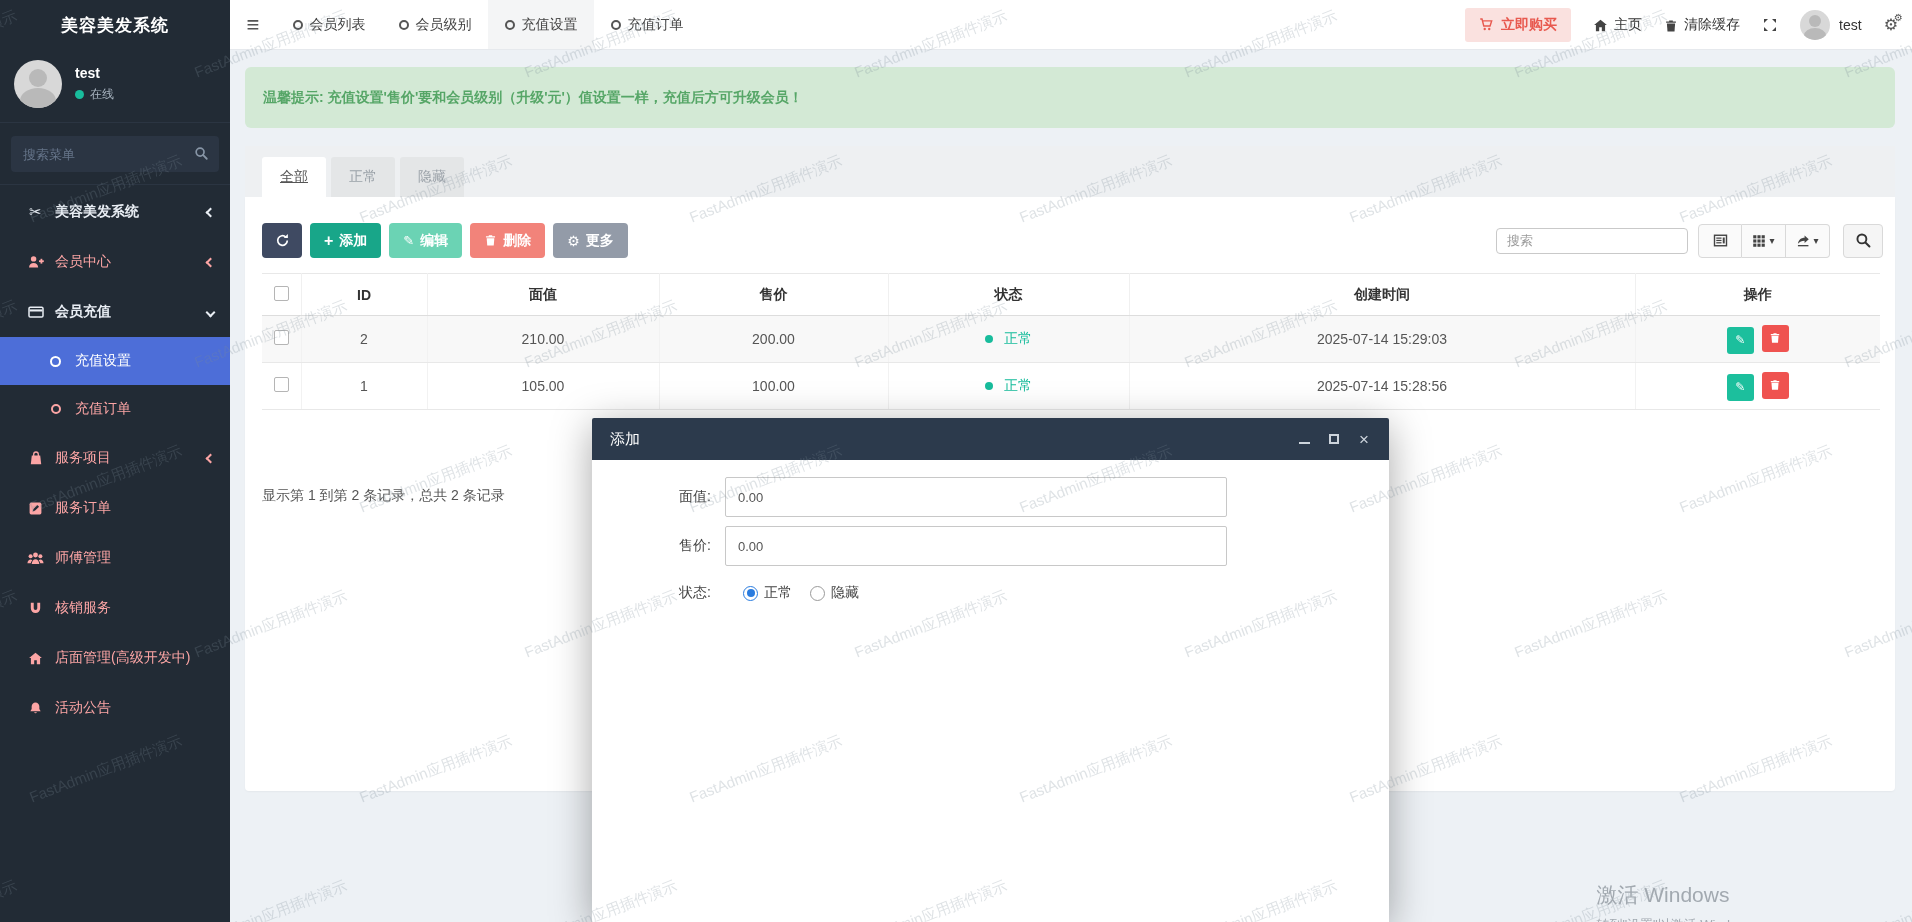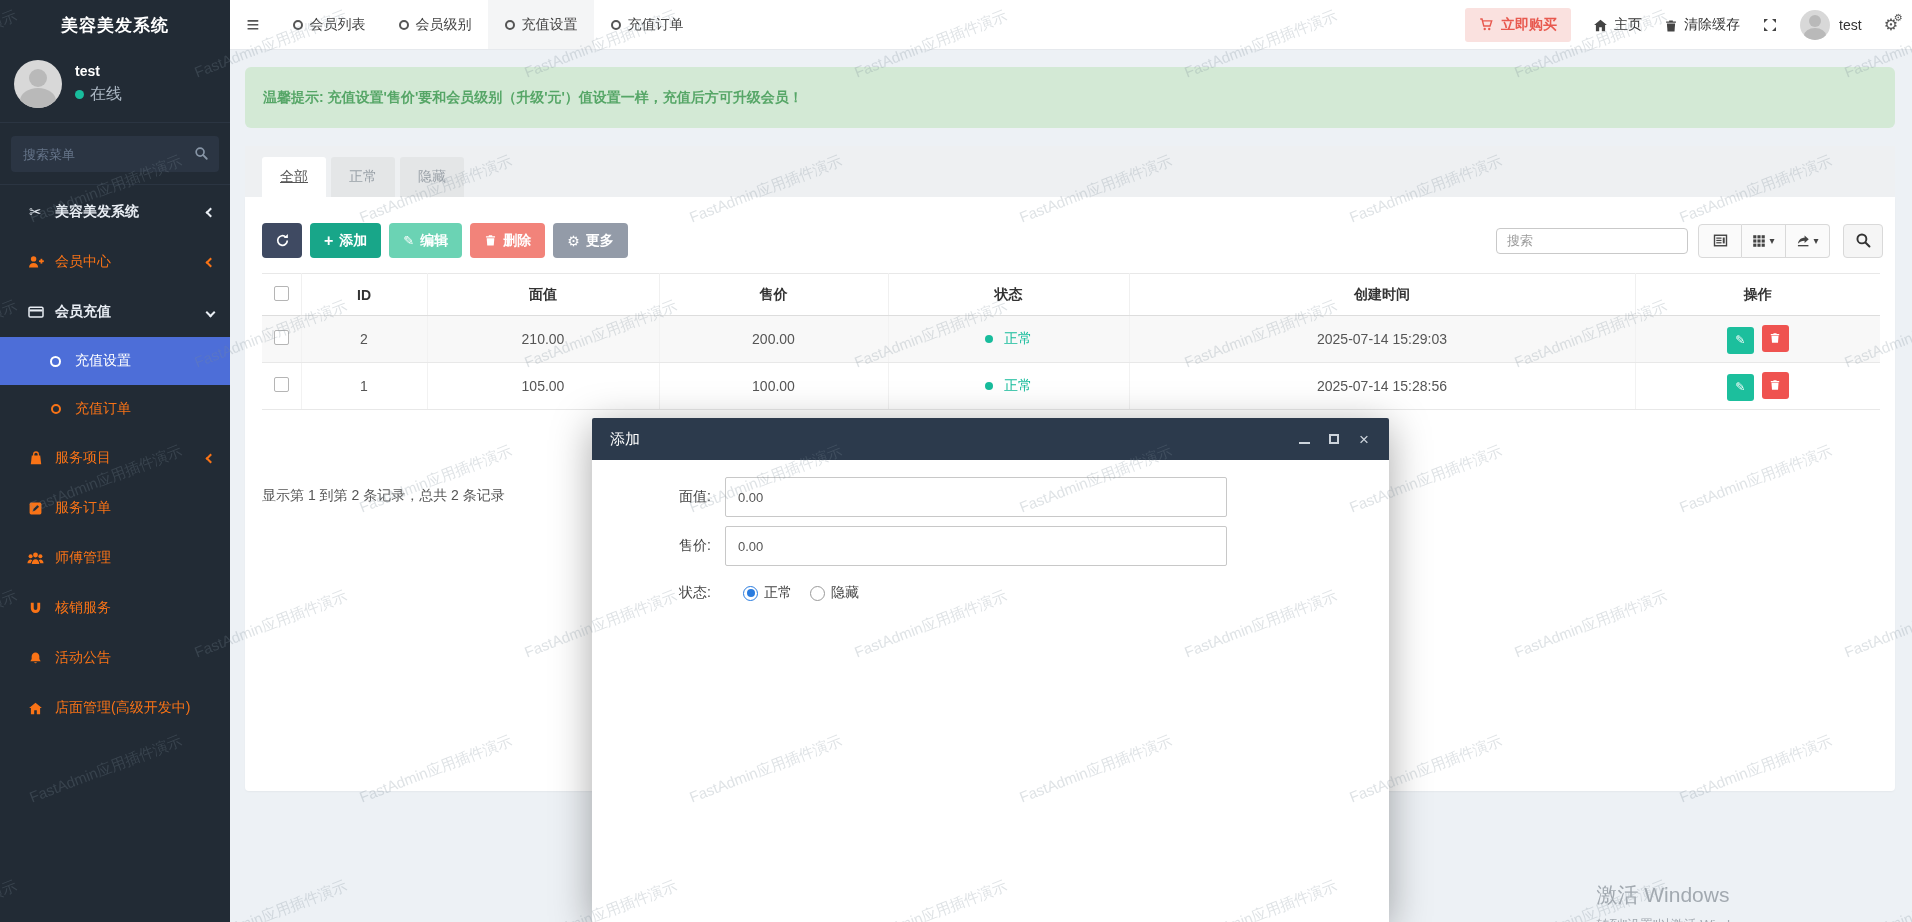--- a/index.html
+++ b/index.html
@@ -26,7 +26,7 @@
   .avatar.sm:after { left:4px; top:18px; width:22px; height:15px; }
   .user-meta { margin-left:13px; }
   .user-name { color:#fff; font-size:14px; font-weight:bold; }
-  .user-status { margin-top:5px; font-size:16px; color:#aab6c2; display:flex; align-items:center; }
+  .user-status { margin-top:5px; font-size:12px; color:#aab6c2; display:flex; align-items:center; }
   .dot { width:9px; height:9px; border-radius:50%; background:#18bc9c; display:inline-block; margin-right:6px; }
   .menu-search { margin:13px 11px 12px; position:relative; }
   .menu-search input { width:100%; height:36px; background:#2b3543; border:none; border-radius:4px;

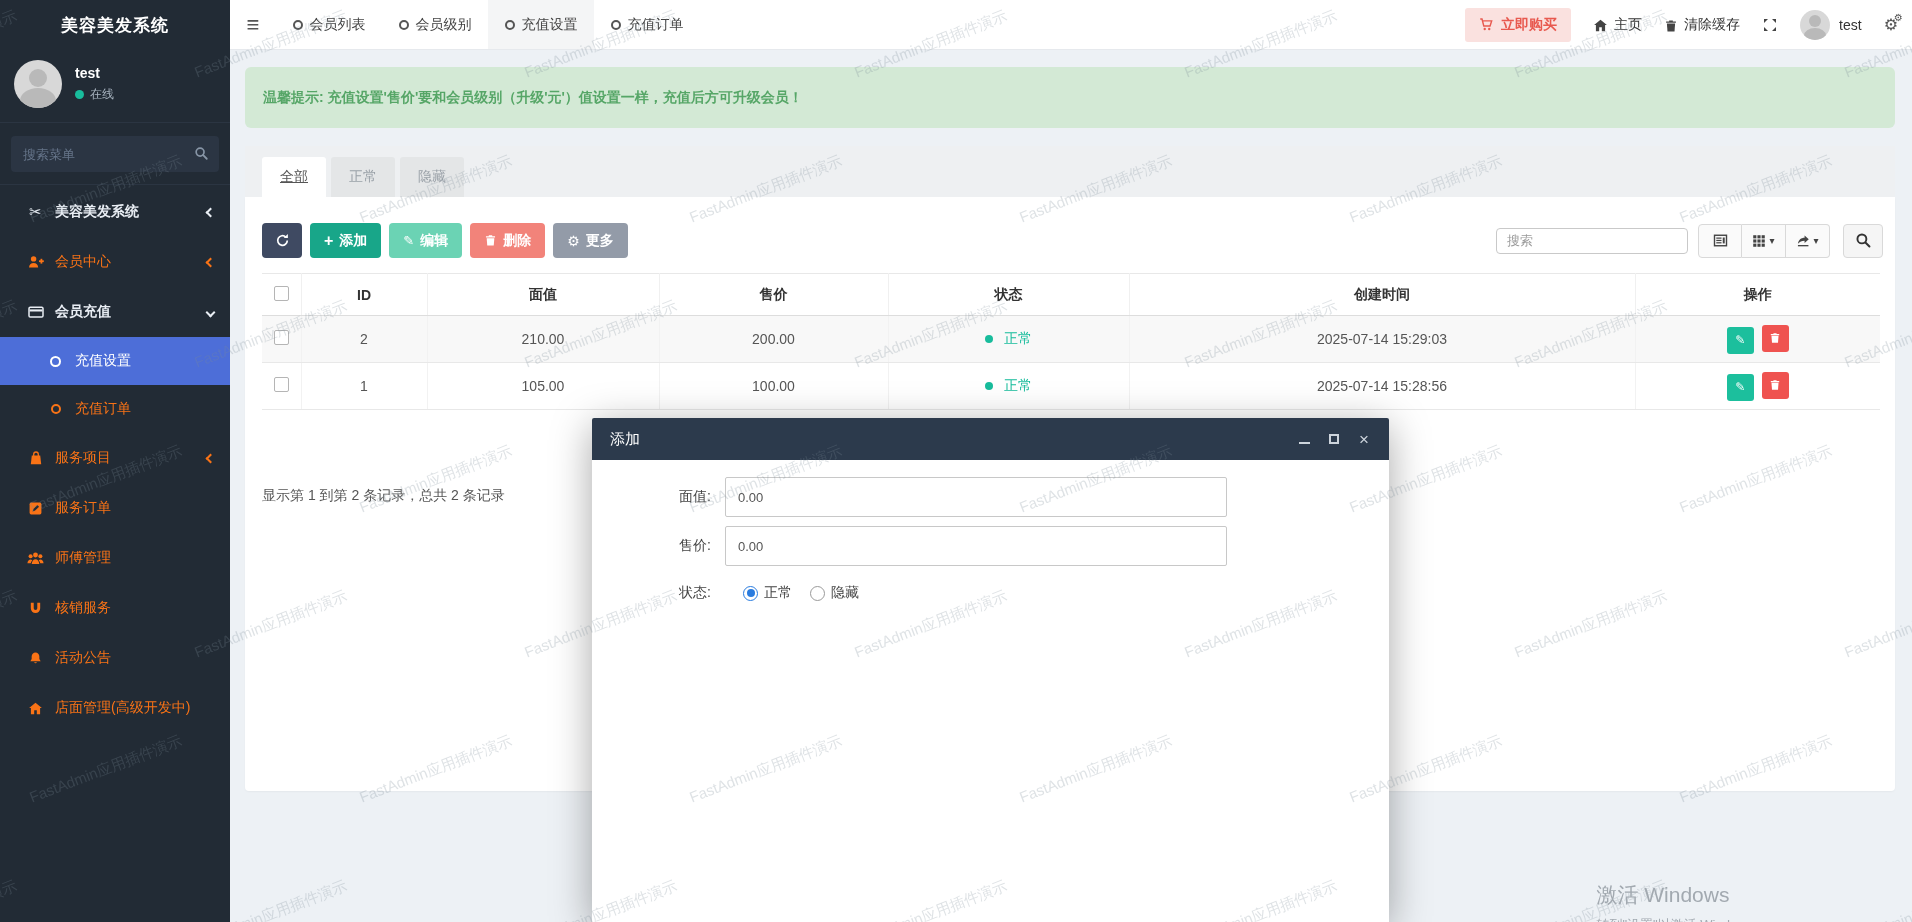--- a/index.html
+++ b/index.html
@@ -36,7 +36,7 @@
   .menu-search .mag { position:absolute; right:10px; top:10px; color:#8795a6; }
   .menu { border-top:1px solid #2b3542; padding-top:2px; }
   .m-item { height:50px; display:flex; align-items:center; padding:0 16px 0 27px;
-    color:#f97316; font-size:14px; cursor:pointer; position:relative; }
+    color:#fca5a5; font-size:14px; cursor:pointer; position:relative; }
   .m-item .mi { width:17px; margin-right:11px; display:inline-flex; justify-content:center; color:inherit; }
   .m-item.bright { color:#e9eef4; font-weight:bold; }
   .m-item.child { height:48px; padding-left:47px; font-weight:normal; }

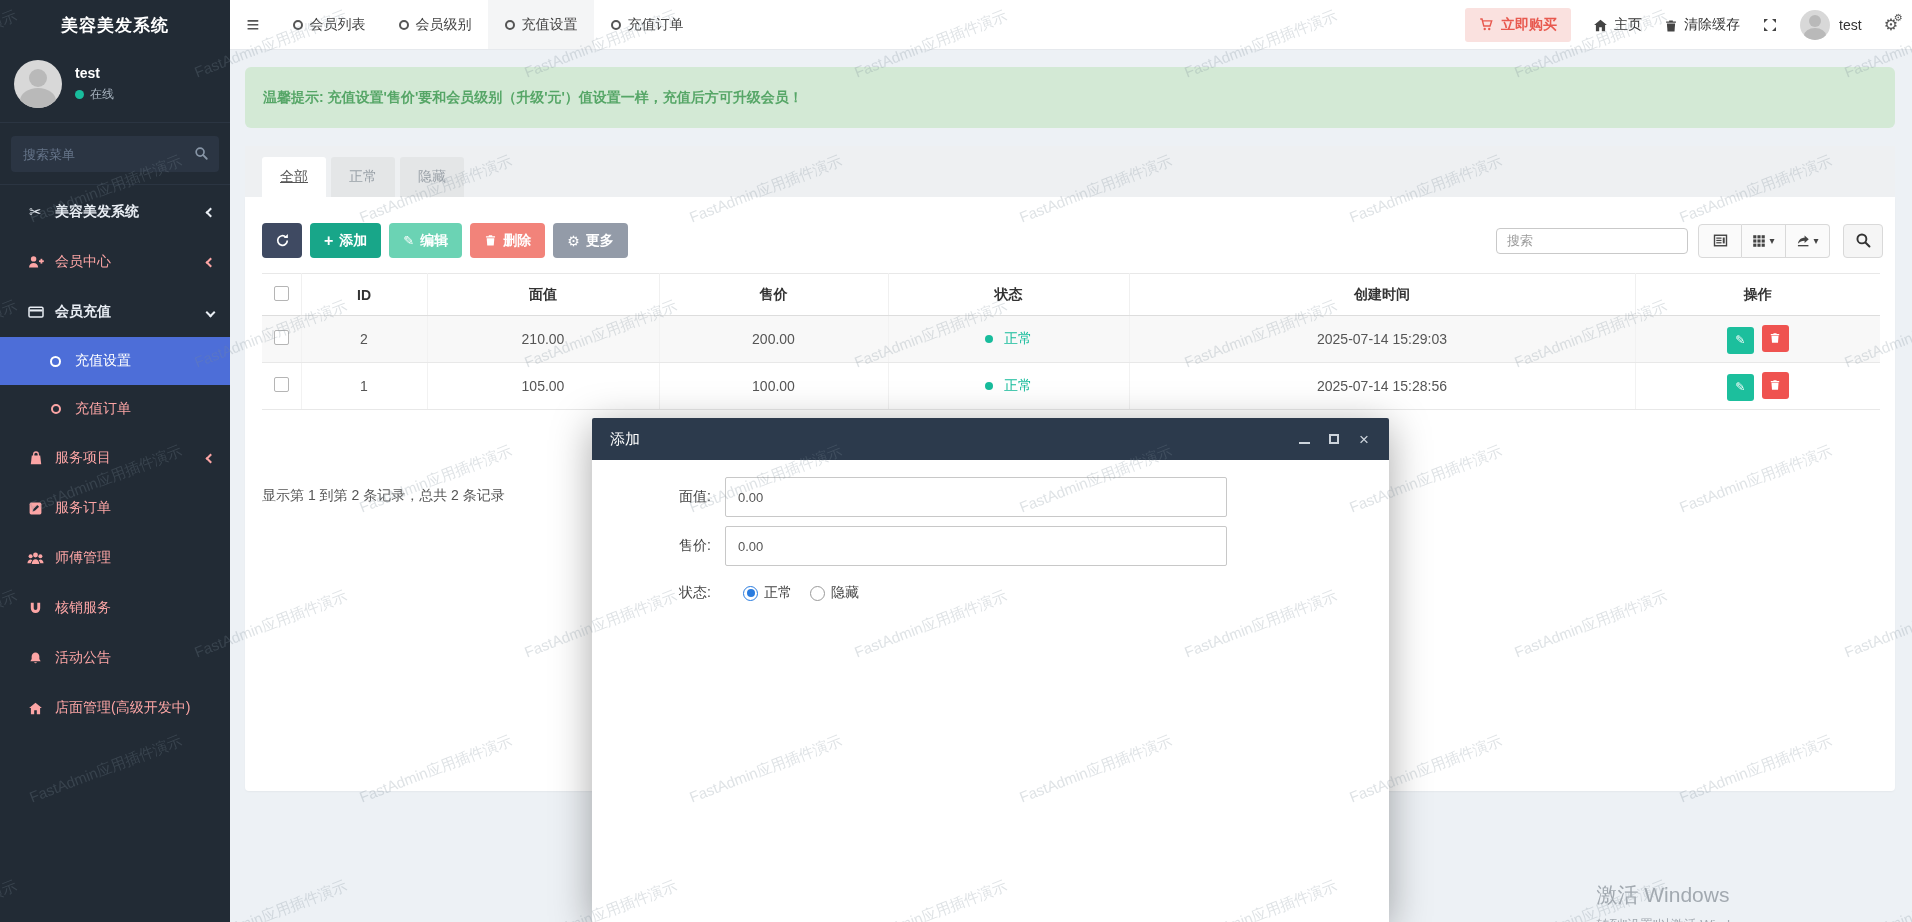--- a/index.html
+++ b/index.html
@@ -338,18 +338,18 @@
     <div class="m-item">
       <span class="mi">
           <svg class="ic" width="15" height="15">
+            <use href="#i-home"></use>
+          </svg>
+        </span>
+      <span>店面管理(高级开发中)</span>
+    </div>
+    <div class="m-item">
+      <span class="mi">
+          <svg class="ic" width="15" height="15">
             <use href="#i-bell"></use>
           </svg>
         </span>
       <span>活动公告</span>
-    </div>
-    <div class="m-item">
-      <span class="mi">
-          <svg class="ic" width="15" height="15">
-            <use href="#i-home"></use>
-          </svg>
-        </span>
-      <span>店面管理(高级开发中)</span>
     </div>
   </div>
 </div>

